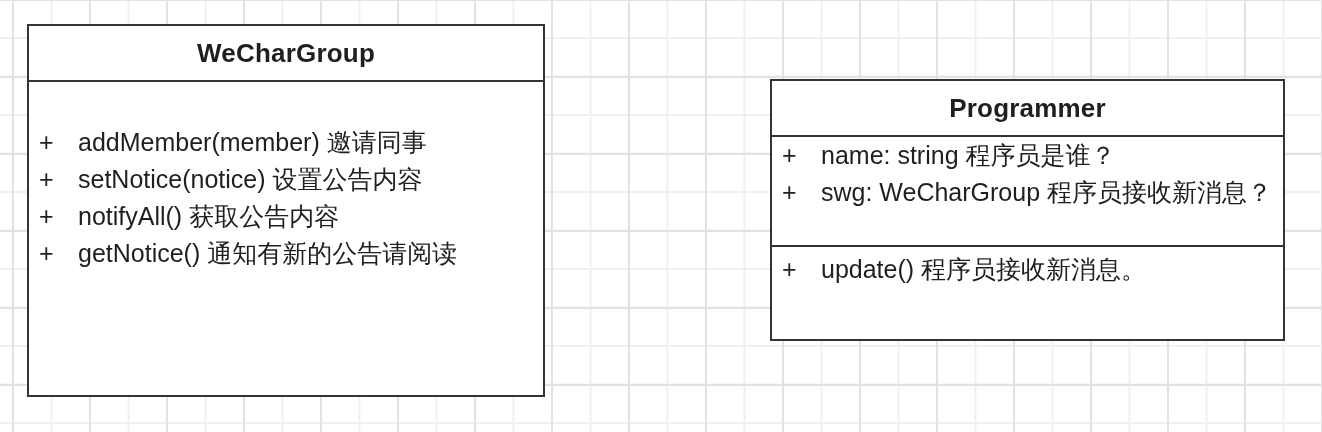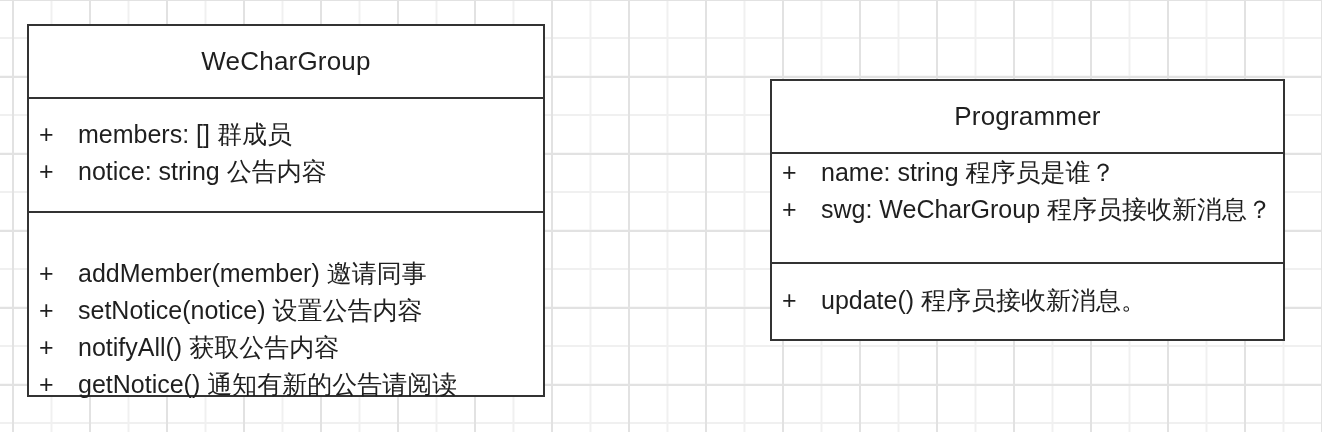--- a/index.html
+++ b/index.html
@@ -37,10 +37,10 @@
   .class-box.right { left: 770px; top: 79px; width: 515px; height: 262px; }
 
   .class-title {
-    height: 73px;
+    height: 56px;
     border-bottom: 2px solid var(--border-color);
     display: flex; align-items: center; justify-content: center;
-    font-size: 26px; font-weight: 400;
+    font-size: 26px; font-weight: 700;
     letter-spacing: 0.2px;
   }
   .section {

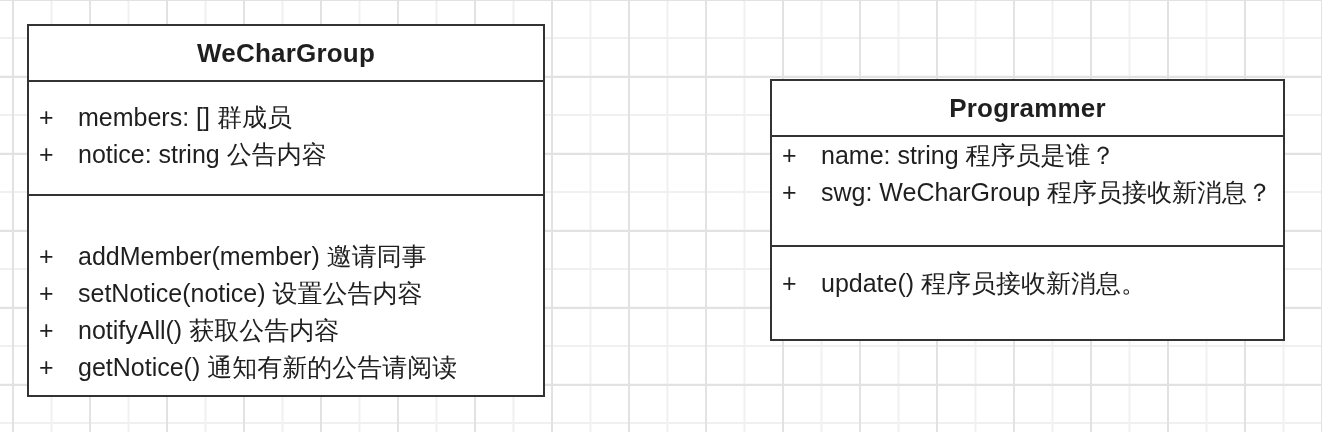--- a/index.html
+++ b/index.html
@@ -70,14 +70,6 @@
   <div class="class-box left">
     <div class="class-title">WeCharGroup</div>
 
-    <div class="section attrs">
-      <div class="row">
-        <span class="vis">+</span><span class="txt">members: [] 群成员</span>
-      </div>
-      <div class="row">
-        <span class="vis">+</span><span class="txt">notice: string 公告内容</span>
-      </div>
-    </div>
 
     <div class="section methods">
       <div class="row">

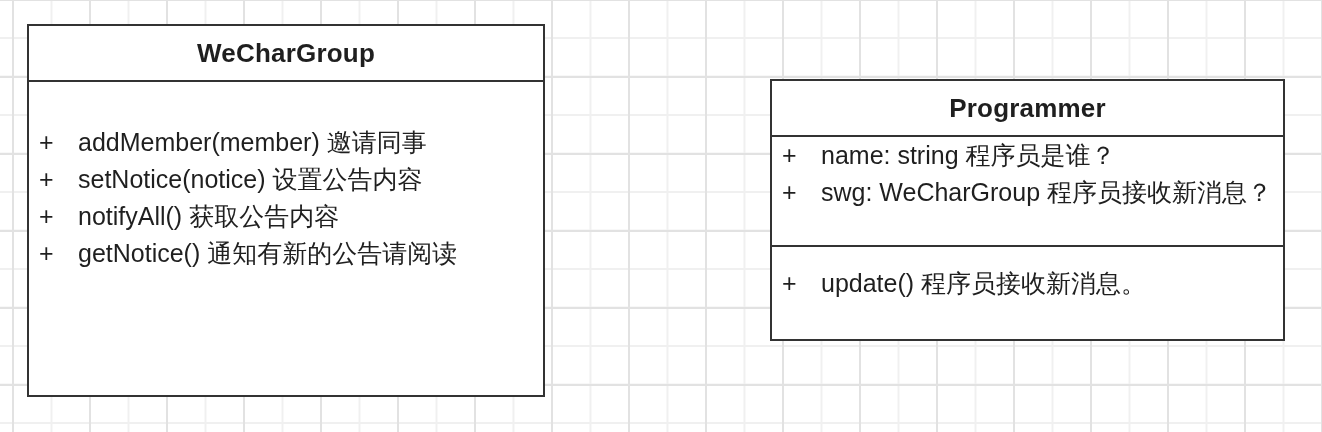--- a/index.html
+++ b/index.html
@@ -50,7 +50,7 @@
   .class-box.left  .attrs   { height: 114px; padding-top: 17px; }
   .class-box.left  .methods { height: 180px; padding-top: 14px; margin-top: 28px; }
   .class-box.right .attrs   { height: 110px; }
-  .class-box.right .methods { height: 73px;  padding-top: 18px; }
+  .class-box.right .methods { height: 73px;  padding-top: 4px; }
 
   .row {
     line-height: 37px;

